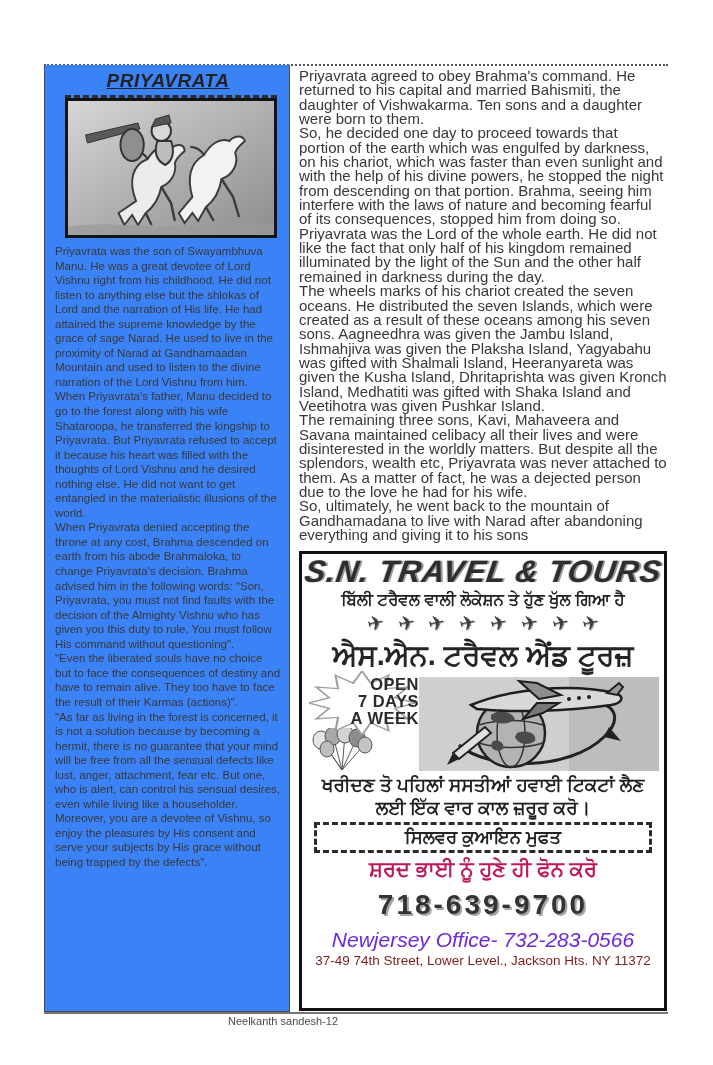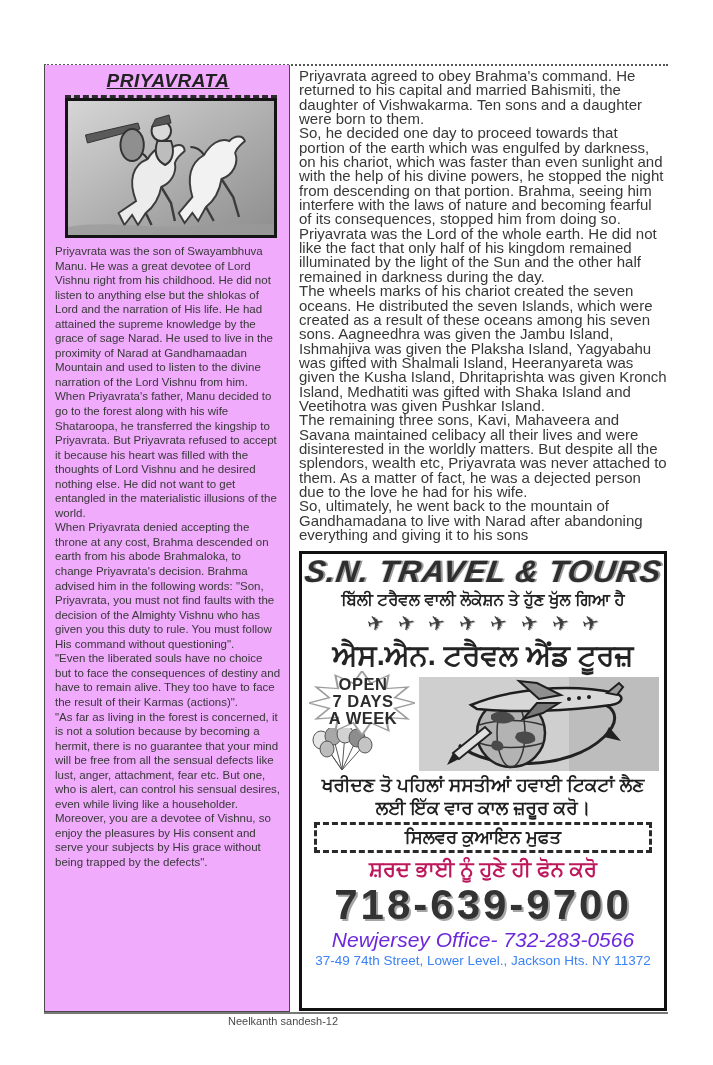--- a/index.html
+++ b/index.html
@@ -15,7 +15,7 @@
   .left-col{
     position:absolute;left:44px;top:65px;width:246px;height:947px;
     border:1.5px solid #4a4a4a;border-top:none;box-sizing:border-box;
-    padding:3px 8px 0 10px;background:#f0abfc;
+    padding:3px 8px 0 10px;background:#3b82f6;
   }
   .article-title{
     margin:2px 0 3px 0;text-align:center;font-size:19px;font-weight:bold;font-style:italic;

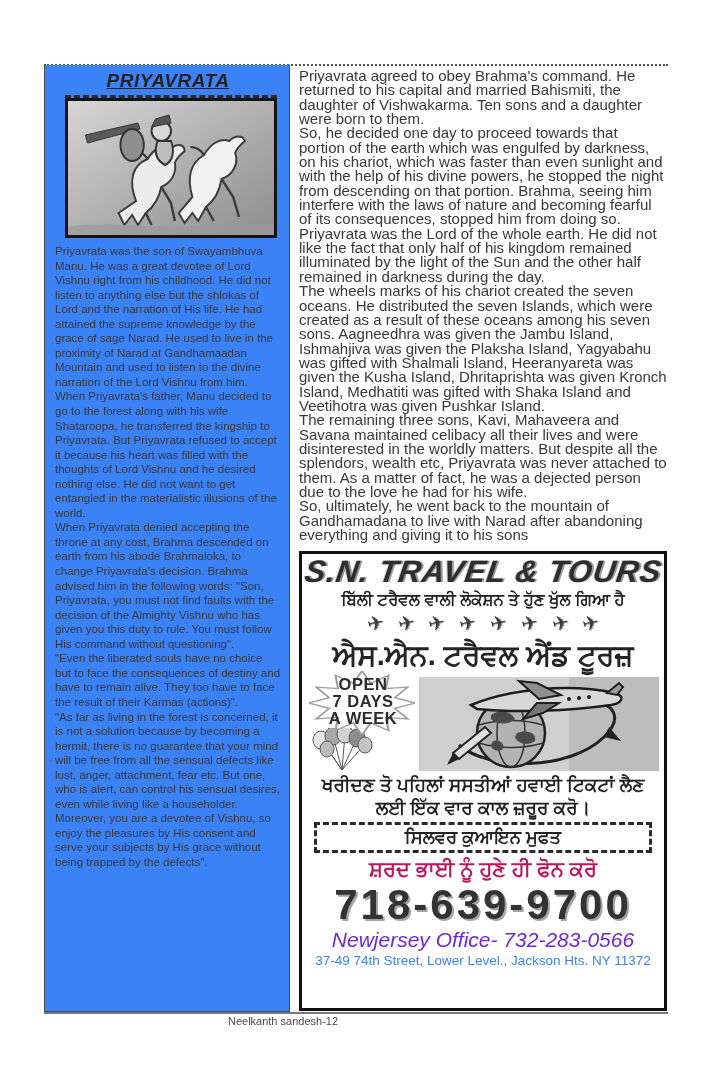--- a/index.html
+++ b/index.html
@@ -51,7 +51,7 @@
   .open-stack{width:112px;position:relative;text-align:center;}
   .open-stack svg.burst{position:absolute;left:2px;top:-4px;width:106px;height:64px;z-index:0;}
   .open-lines{position:relative;z-index:1;padding-top:1px;}
-  .open-lines div{font-size:16.5px;font-weight:900;color:#2b2b2b;line-height:17px;letter-spacing:.5px;}
+  .open-lines div{font-size:16.5px;font-weight:900;color:#2b2b2b;line-height:17px;letter-spacing:.5px;text-align:right;}
   .balloons{margin-top:1px;}
   .globe-art{flex:1;height:98px;}
   .globe-art svg,.balloons svg{display:block;}

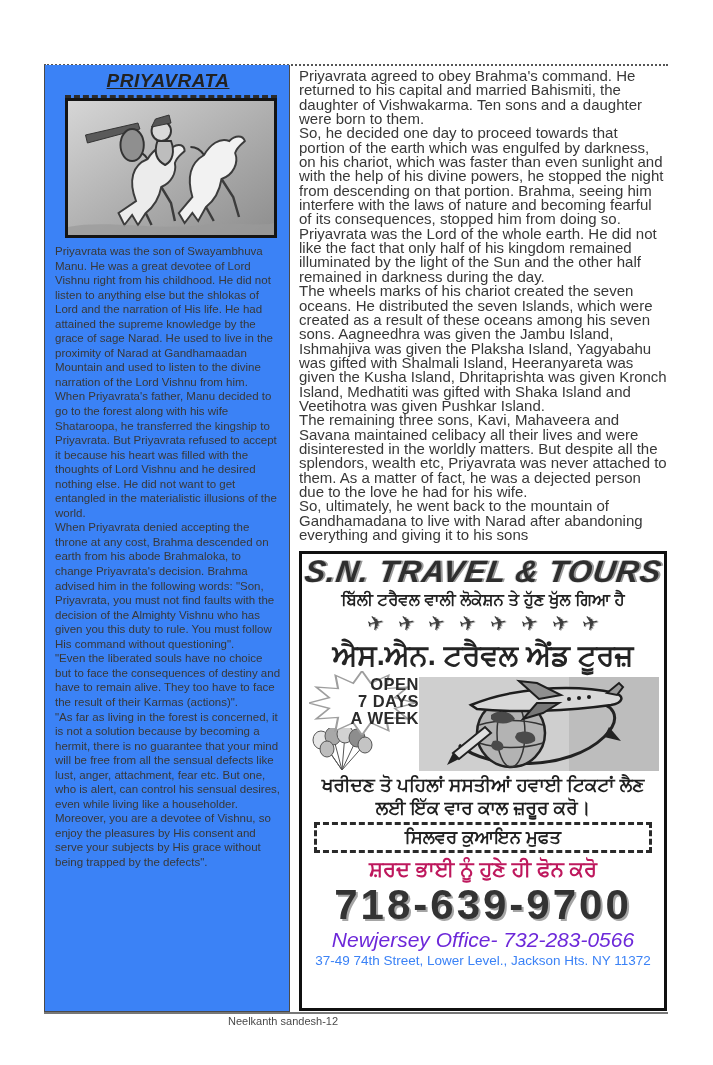--- a/index.html
+++ b/index.html
@@ -62,7 +62,7 @@
   .coupon div{font-size:18px;font-weight:bold;color:#232323;line-height:22px;text-align:center;white-space:nowrap;}
   .ad-call{font-size:21px;font-weight:bold;color:#be185d;line-height:28px;white-space:nowrap;}
   .ad-phone{
-    font-size:42px;font-weight:900;color:#333;letter-spacing:3px;line-height:44px;
+    font-size:28px;font-weight:900;color:#333;letter-spacing:3px;line-height:44px;
     text-shadow:2px 2px 0 #a5a5a5;white-space:nowrap;
   }
   .ad-office{font-size:21px;font-weight:normal;font-style:italic;color:#6d28d9;line-height:26px;white-space:nowrap;}

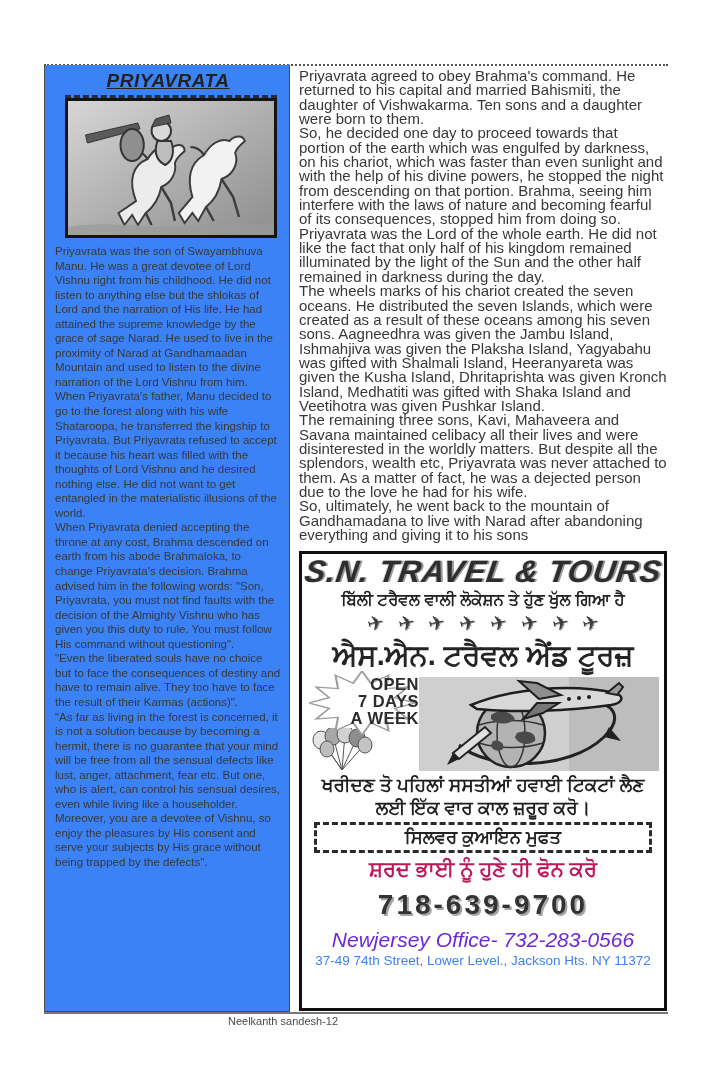--- a/index.html
+++ b/index.html
@@ -66,7 +66,7 @@
     text-shadow:2px 2px 0 #a5a5a5;white-space:nowrap;
   }
   .ad-office{font-size:21px;font-weight:normal;font-style:italic;color:#6d28d9;line-height:26px;white-space:nowrap;}
-  .ad-address{font-size:13.5px;color:#3b82f6;line-height:16px;white-space:nowrap;text-align:right;}
+  .ad-address{font-size:13.5px;color:#7f1d1d;line-height:16px;white-space:nowrap;text-align:right;}
 
   .footer{
     position:absolute;left:0;top:1015px;width:566px;text-align:center;

